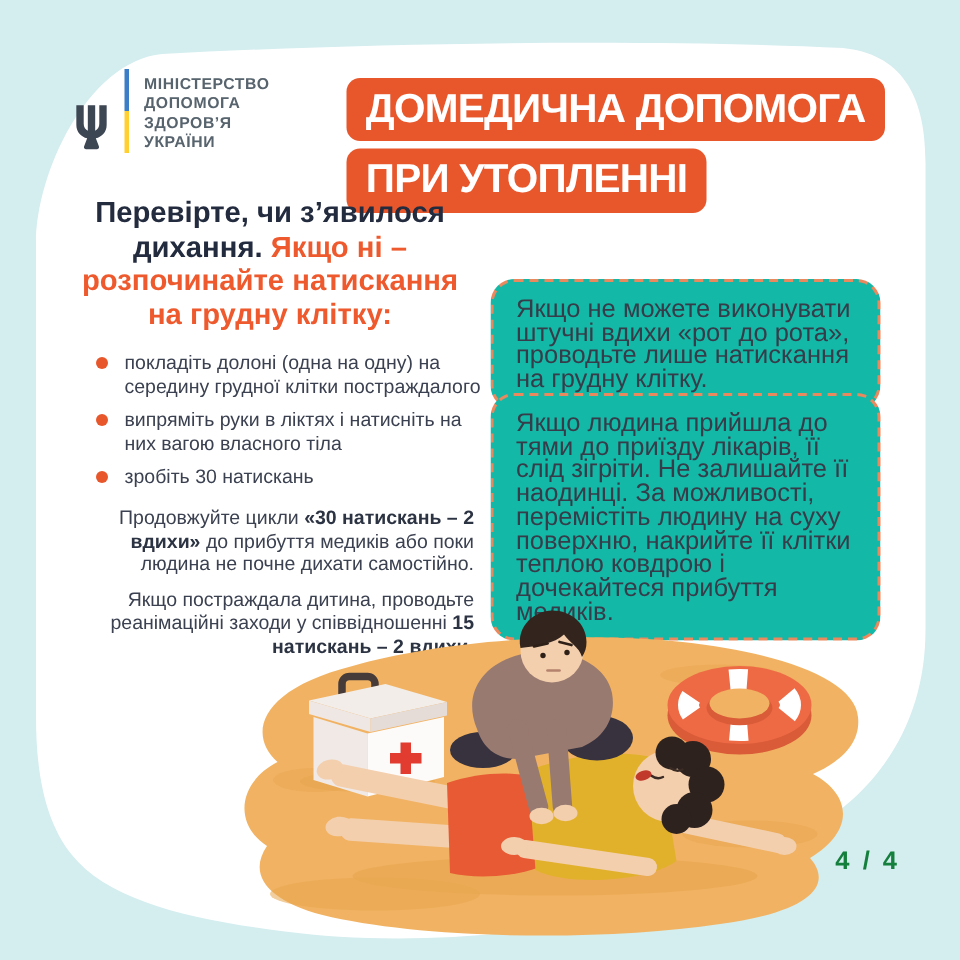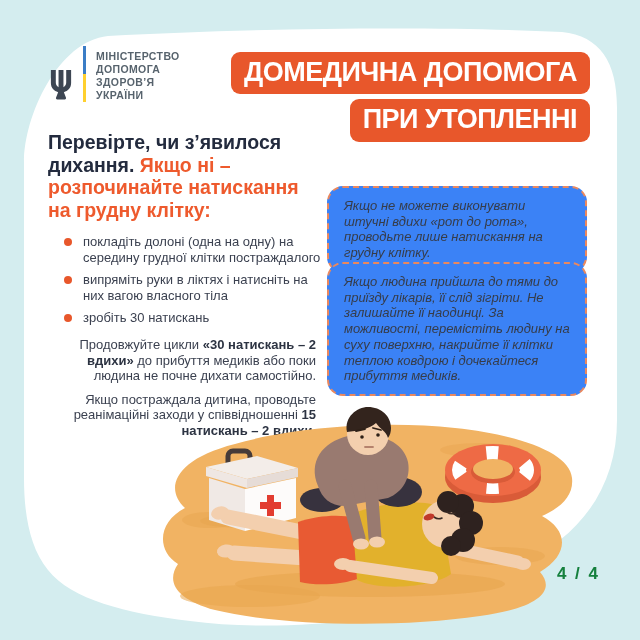--- a/index.html
+++ b/index.html
@@ -23,7 +23,7 @@
   .logo .org{font-size:10.5px;font-weight:700;line-height:13px;letter-spacing:.4px;color:#57636d;}
 
   
-  .titles{position:absolute;right:50px;top:52px;display:flex;flex-direction:column;align-items:flex-end;gap:5px;}
+  .titles{position:absolute;right:50px;top:52px;display:flex;flex-direction:column;align-items:flex-start;gap:5px;}
   .banner{
     background:#e8572b;color:#ffffff;border-radius:9px;
     padding:4px 13px 6px;font-weight:700;font-size:27px;letter-spacing:-.5px;

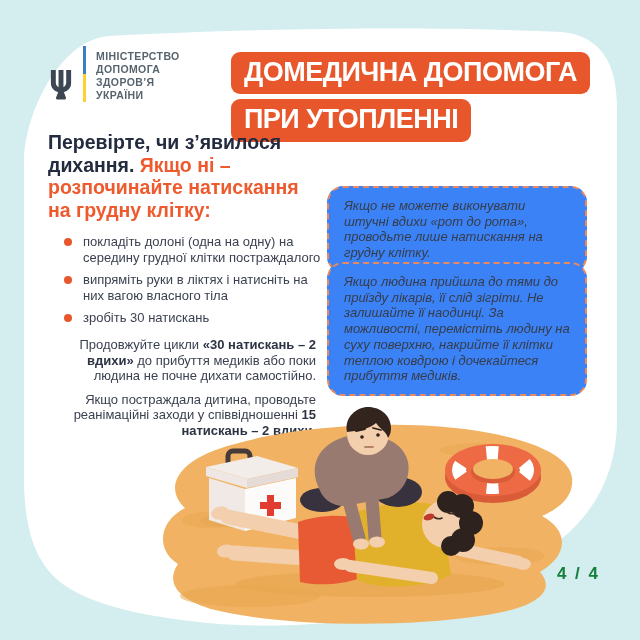--- a/index.html
+++ b/index.html
@@ -32,7 +32,7 @@
 
   
   .intro{position:absolute;left:48px;top:131px;width:264px;
-    font-size:19.5px;font-weight:700;line-height:22.5px;}
+    font-size:19.5px;font-weight:700;line-height:22.5px;text-align:center;}
   .intro .dark{color:#232b3e;}
   .intro .accent{color:#ee5a2d;}
 

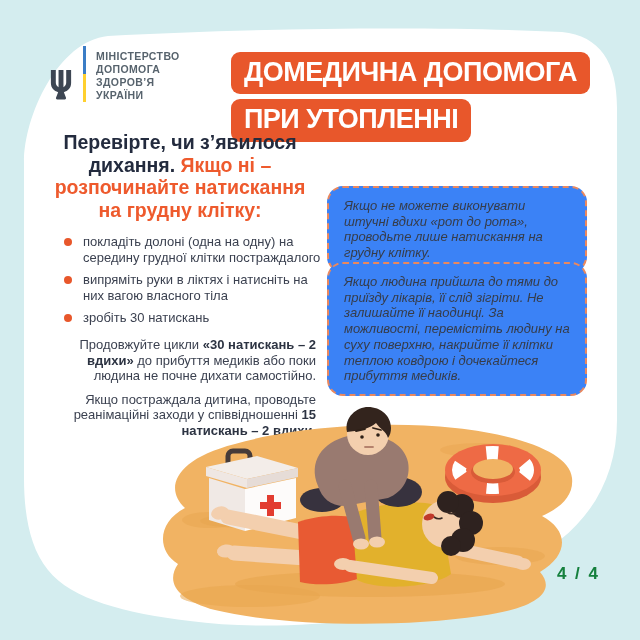--- a/index.html
+++ b/index.html
@@ -52,8 +52,8 @@
   .note{
     position:absolute;left:327px;width:260px;box-sizing:border-box;
     border:2px dashed #ea885e;border-radius:16px;
-    padding:10px 15px;background:#3b82f6;
-    font-size:13px;line-height:15.7px;font-style:italic;color:#363c49;
+    padding:10px 15px;background:#14b8a6;
+    font-size:17px;line-height:15.7px;color:#363c49;
   }
   .note p{margin:0;}
   .note-1{top:186px;min-height:61px;}

